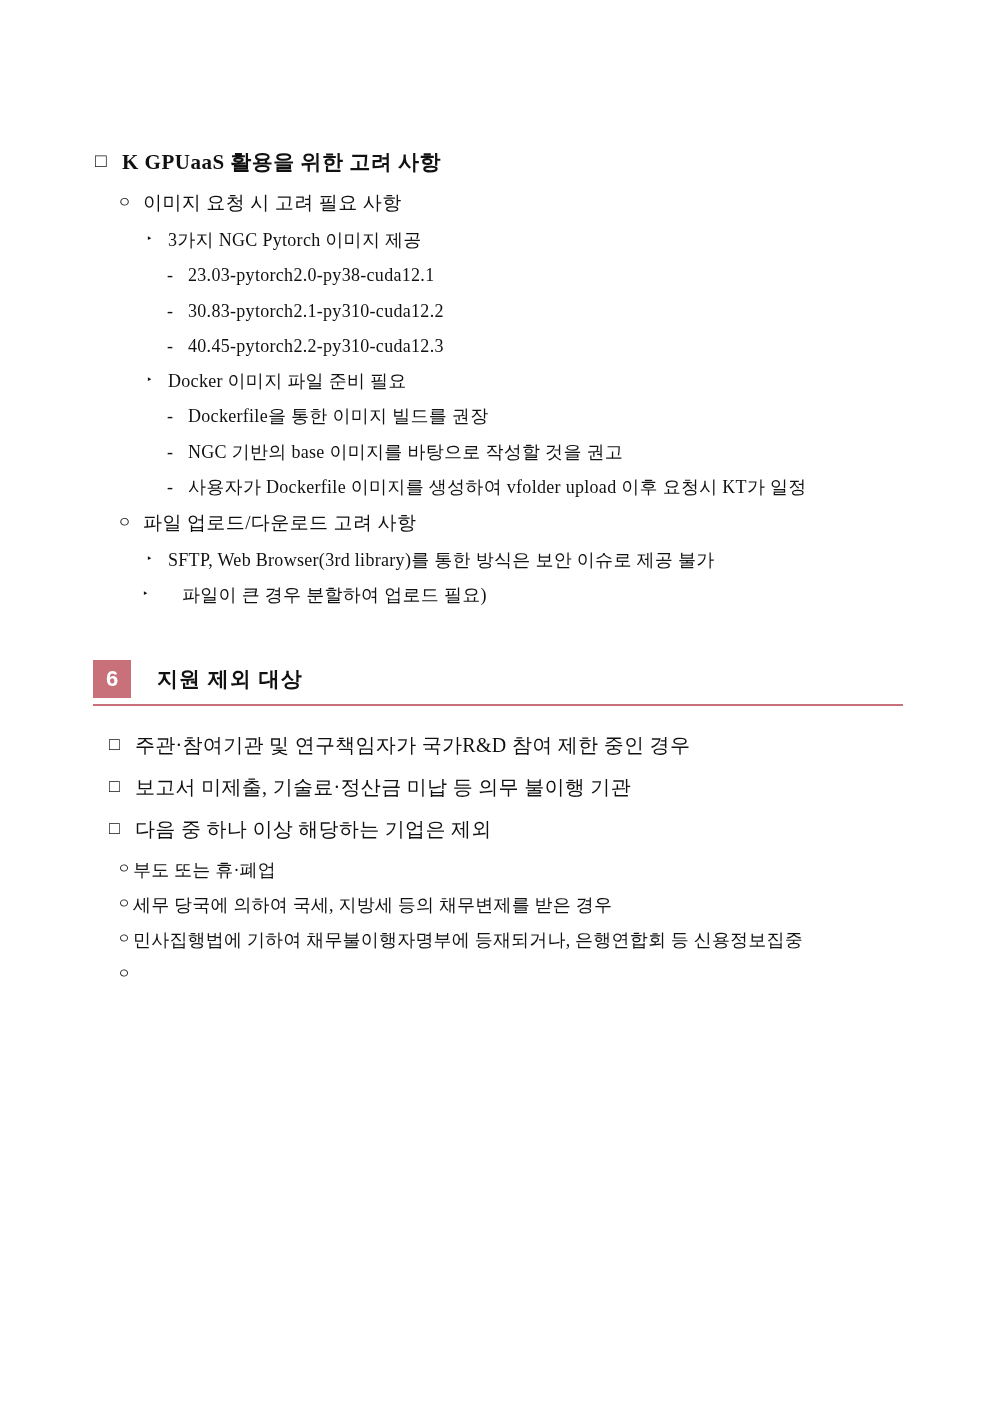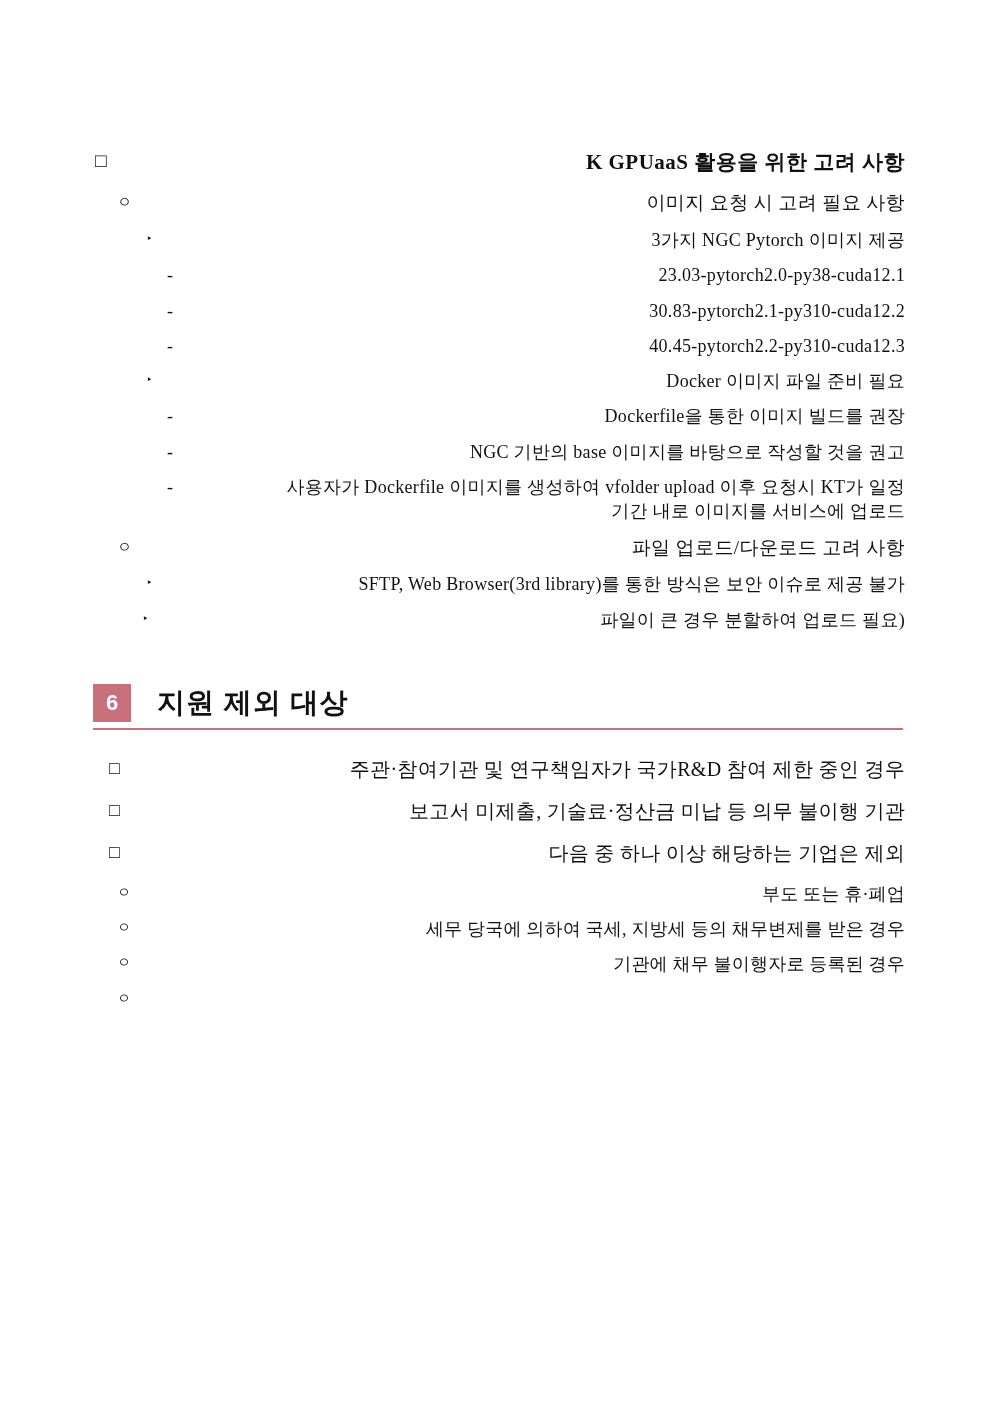--- a/index.html
+++ b/index.html
@@ -42,7 +42,6 @@
   }
   .txt {
     flex: 1 1 auto;
-    text-align: right;
   }
 
   

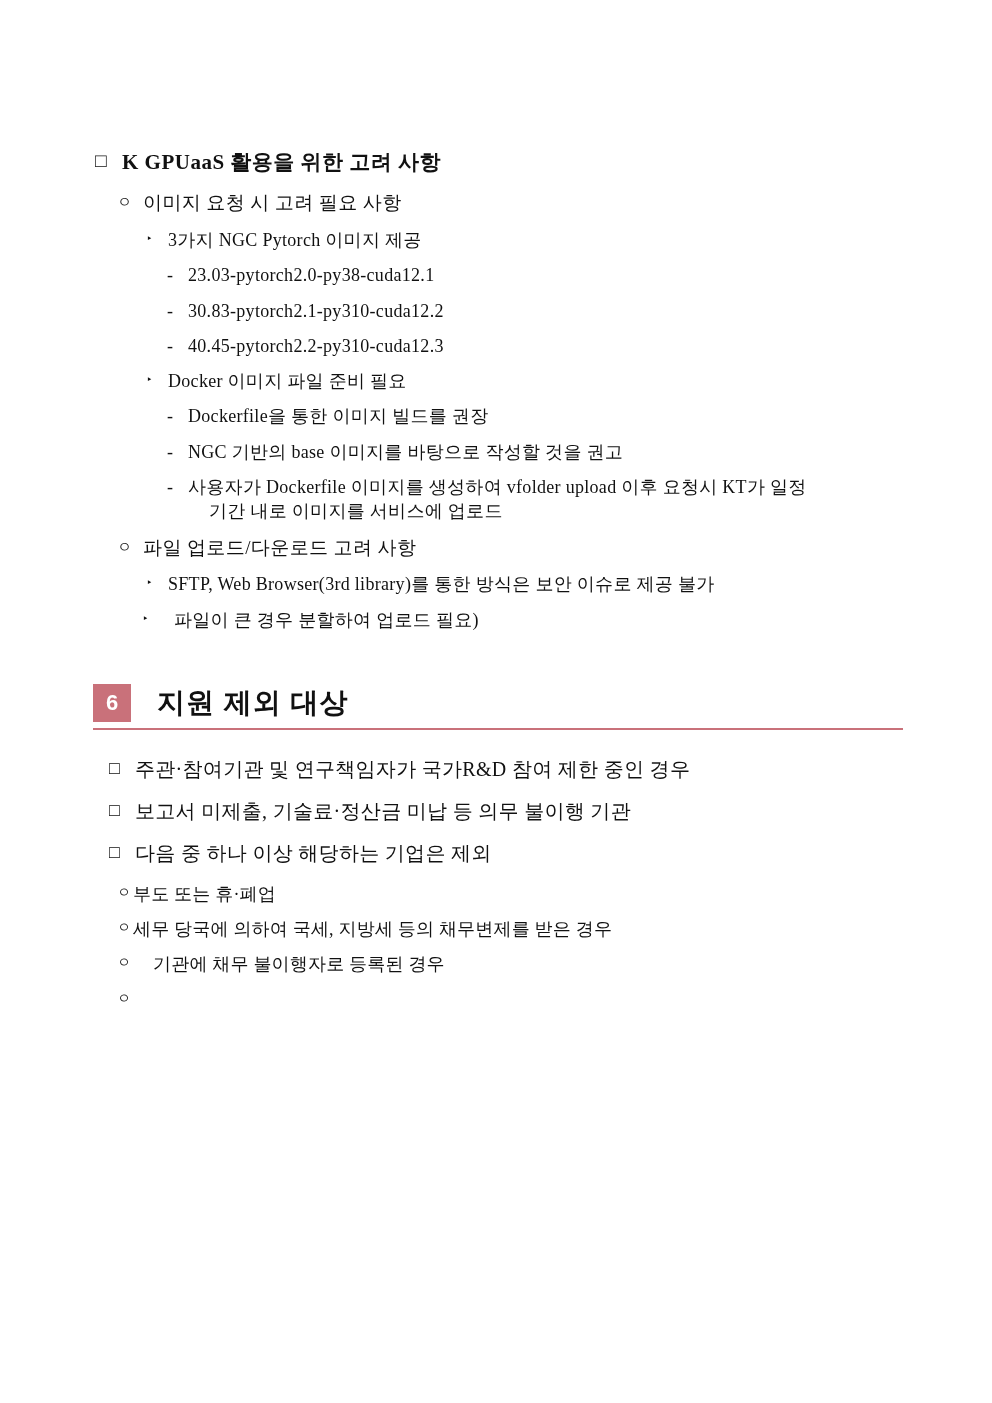--- a/index.html
+++ b/index.html
@@ -223,7 +223,6 @@
       <span class="marker">-</span>
       <span class="txt">
         <span class="hang justify">사용자가 Dockerfile 이미지를 생성하여 vfolder upload 이후 요청시 KT가 일정</span>
-        <span class="hang-2">기간 내로 이미지를 서비스에 업로드</span>
       </span>
     </div>
 

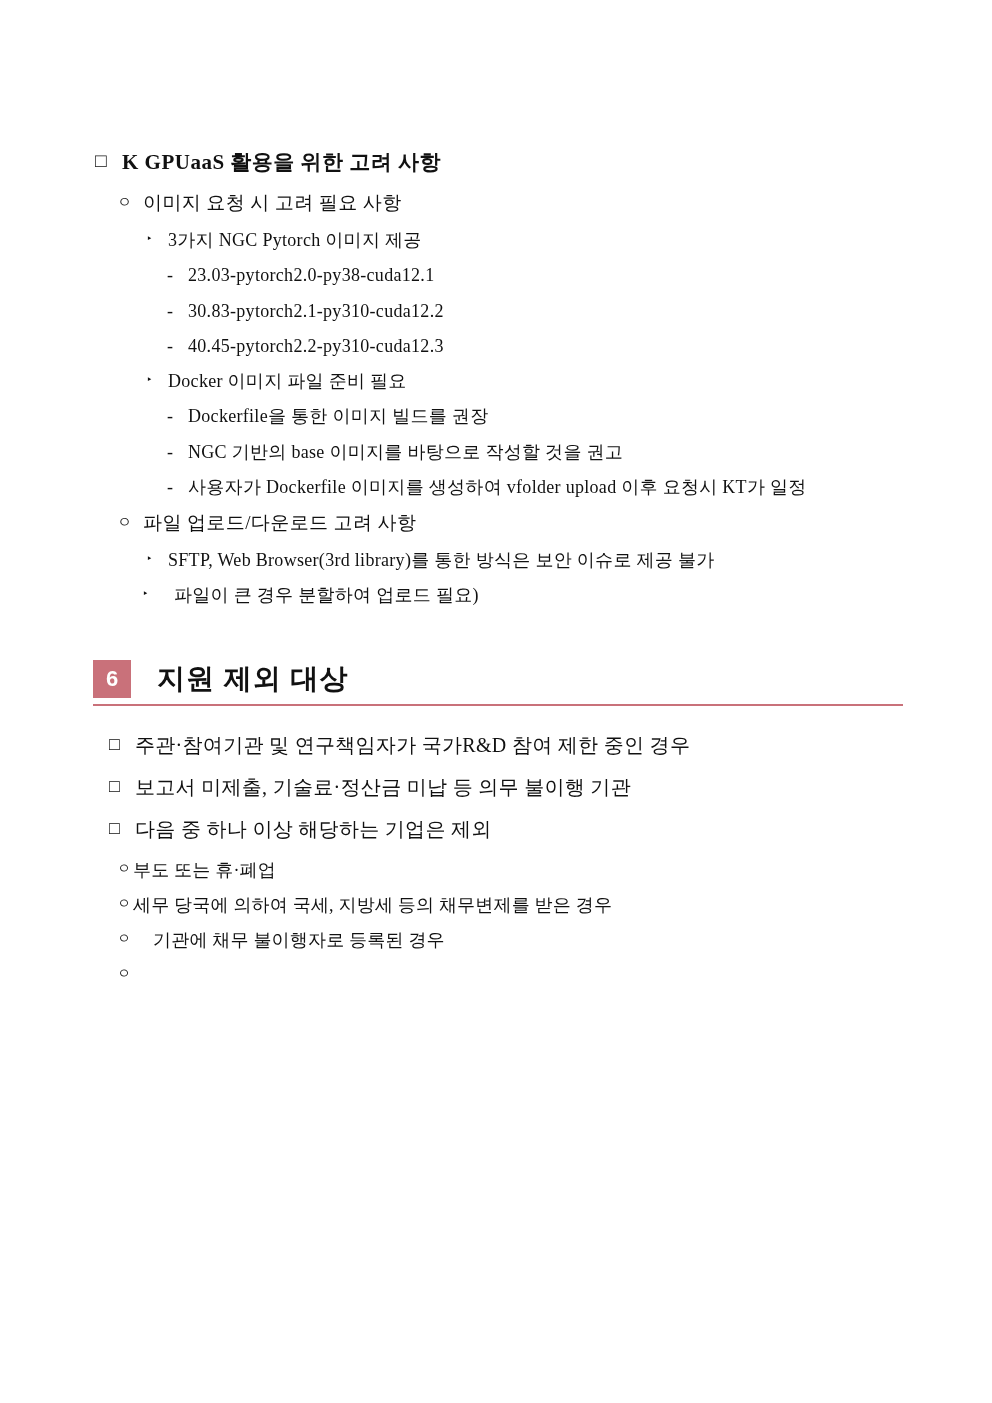--- a/index.html
+++ b/index.html
@@ -239,7 +239,7 @@
     <div class="row lvl-tri" style="margin-left:48px;">
       <span class="marker">‣</span>
       <span class="txt">
-        <span class="hang" style="margin-left:10px;">파일이 큰 경우 분할하여 업로드 필요)</span>
+        <span class="hang" style="margin-left:18px;">파일이 큰 경우 분할하여 업로드 필요)</span>
       </span>
     </div>
 

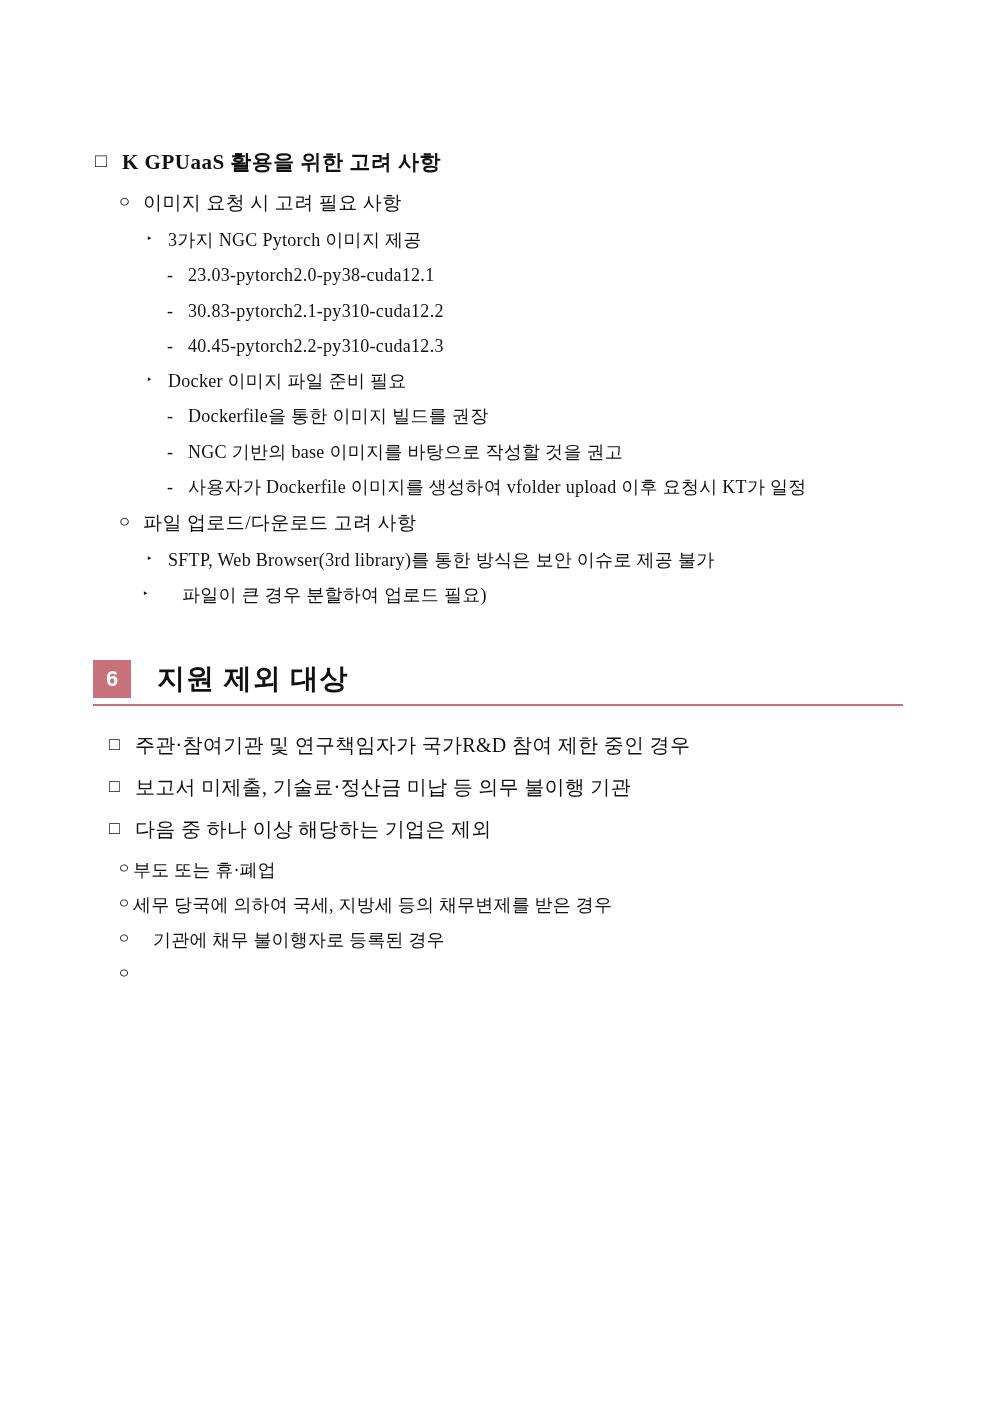--- a/index.html
+++ b/index.html
@@ -127,7 +127,7 @@
   .sec-title {
     font-family: "Liberation Sans", sans-serif;
     font-weight: bold;
-    font-size: 28px;
+    font-size: 21px;
     letter-spacing: 1px;
     margin-left: 26px;
     color: #111111;

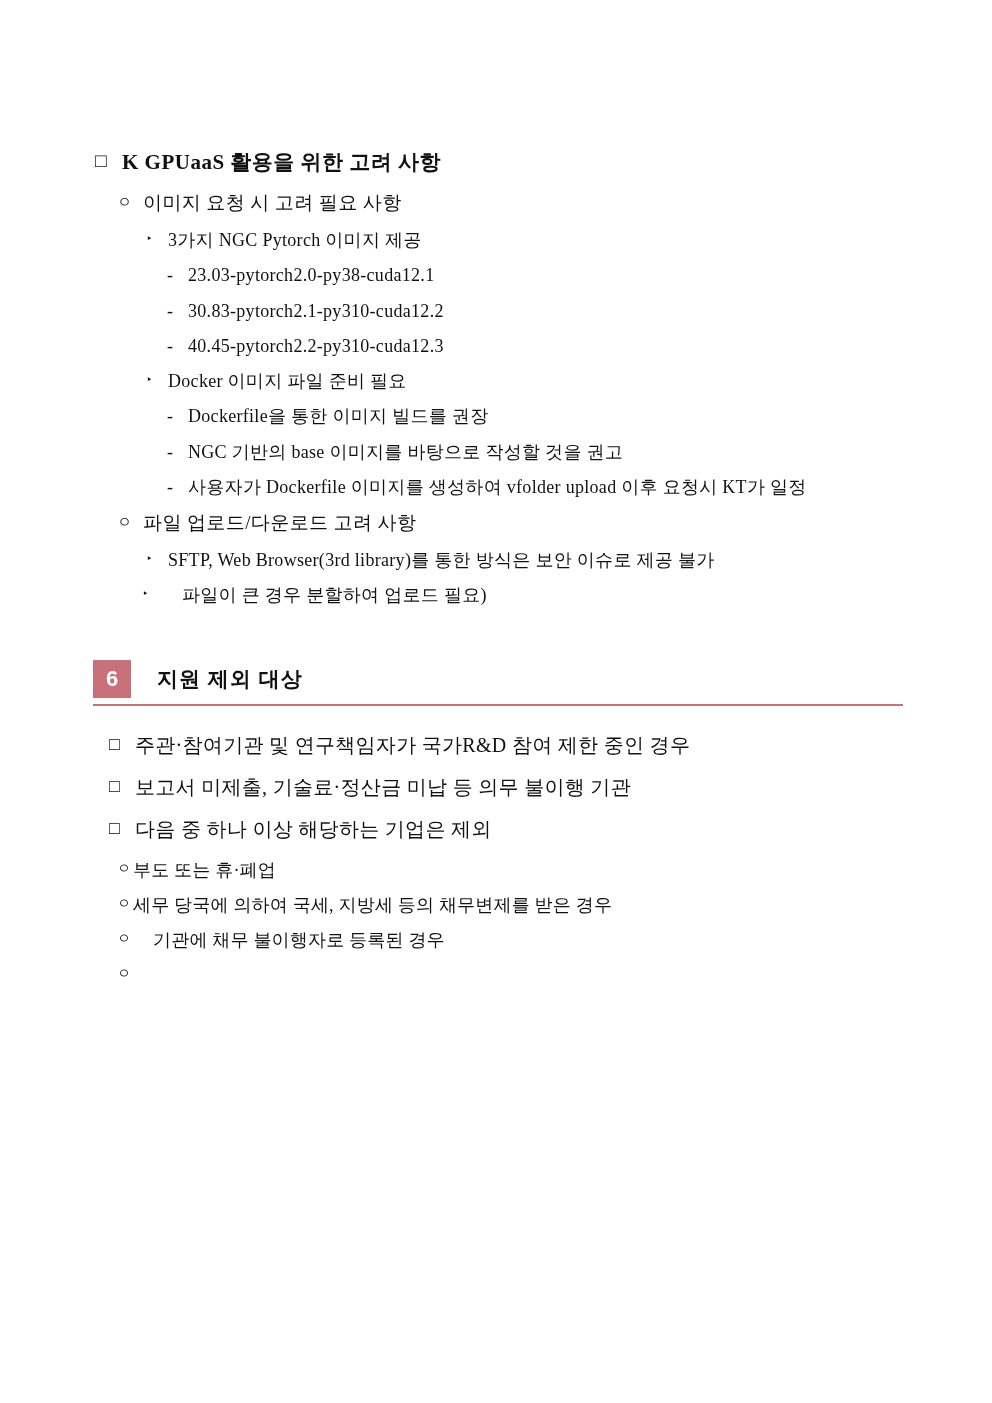--- a/index.html
+++ b/index.html
@@ -277,6 +277,7 @@
     <div class="row s6-o">
       <span class="marker">ㅇ</span>
       <span class="txt">
+        <span class="hang">민사집행법에 기하여 채무불이행자명부에 등재되거나, 은행연합회 등 신용정보집중</span>
         <span class="indent-line">기관에 채무 불이행자로 등록된 경우</span>
       </span>
     </div>

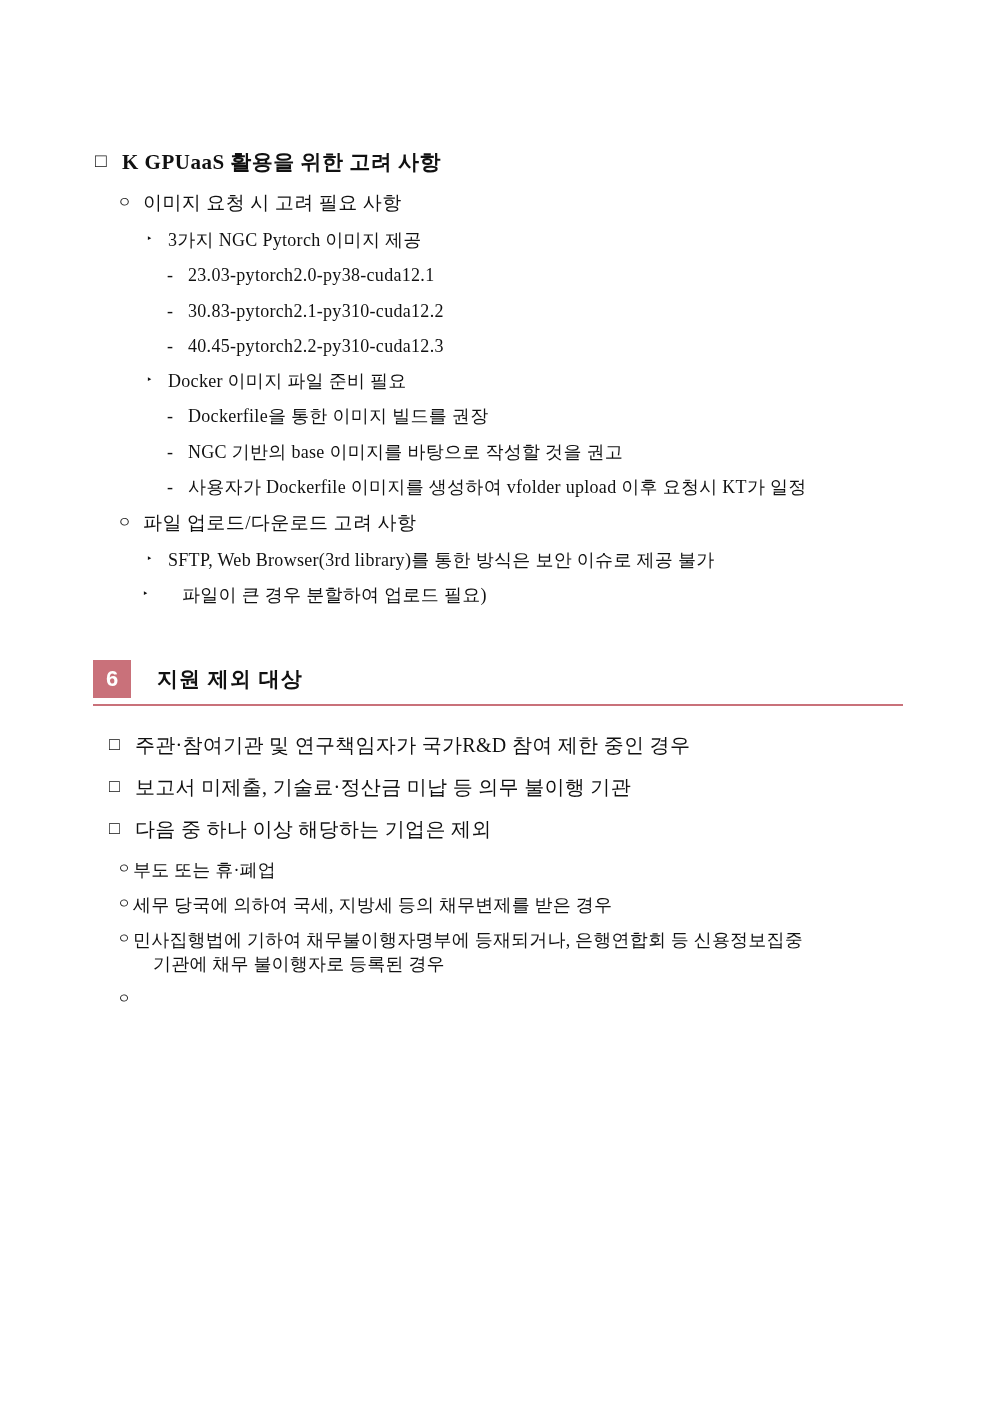--- a/index.html
+++ b/index.html
@@ -278,7 +278,6 @@
       <span class="marker">ㅇ</span>
       <span class="txt">
         <span class="hang">민사집행법에 기하여 채무불이행자명부에 등재되거나, 은행연합회 등 신용정보집중</span>
-        <span class="indent-line">기관에 채무 불이행자로 등록된 경우</span>
       </span>
     </div>
 

